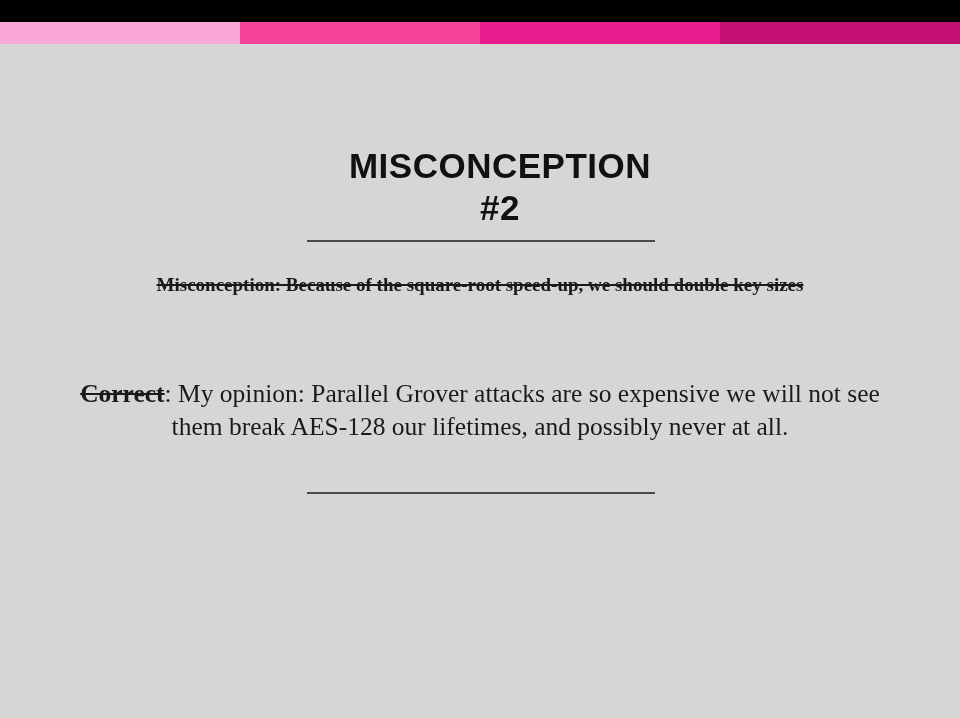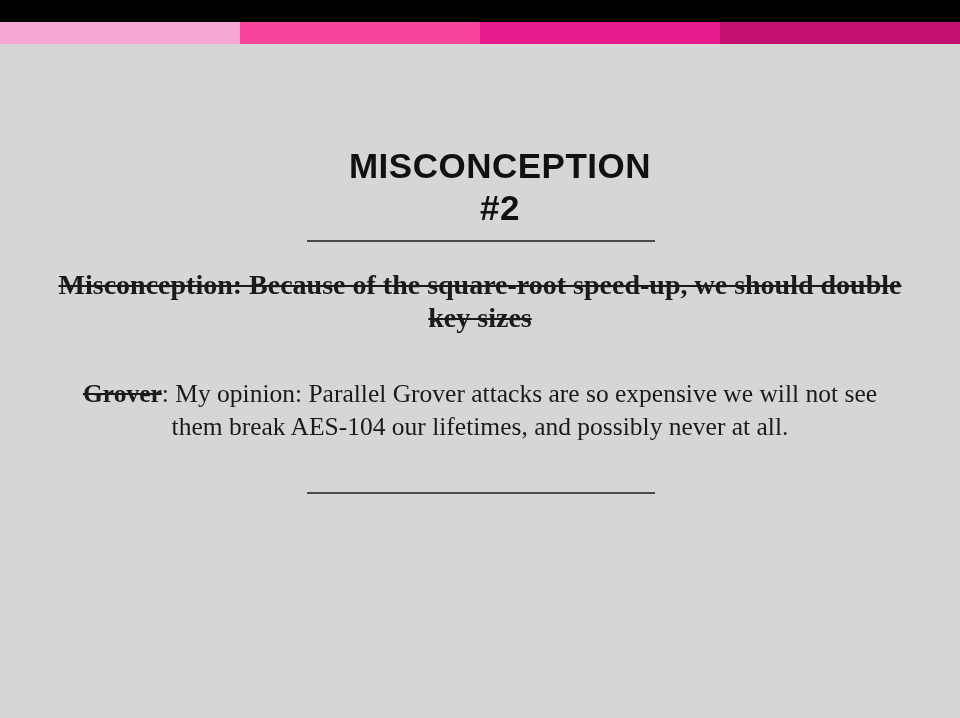--- a/index.html
+++ b/index.html
@@ -87,7 +87,7 @@
   }
   .para-1 {
     top: 224px;
-    font-size: 28px;
+    font-size: 19px;
     line-height: 33px;
     font-weight: bold;
     text-decoration: line-through;

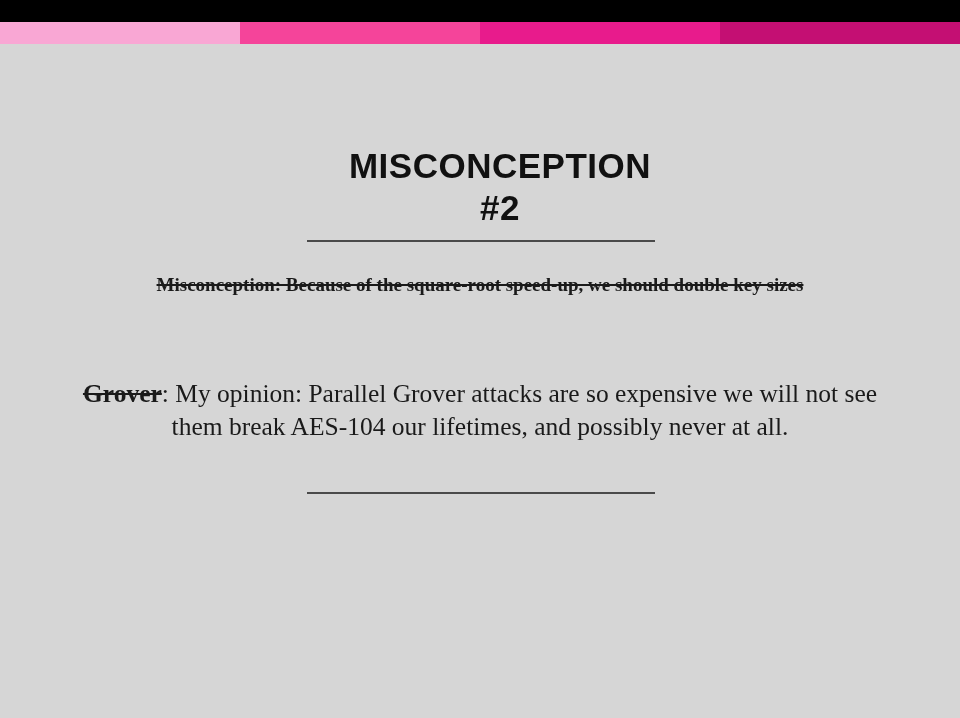--- a/index.html
+++ b/index.html
@@ -138,7 +138,7 @@
 
     <div class="para para-1">Misconception: Because of the square-root speed-up, we should double key sizes</div>
 
-    <div class="para para-2"><span class="strike">Grover</span><span>: My opinion: Parallel Grover attacks are so expensive we will not see them break AES-104 our lifetimes, and possibly never at all.</span></div>
+    <div class="para para-2"><span class="strike">Correct</span><span>: My opinion: Parallel Grover attacks are so expensive we will not see them break AES-104 our lifetimes, and possibly never at all.</span></div>
 
     <div class="rule rule-bottom"></div>
 

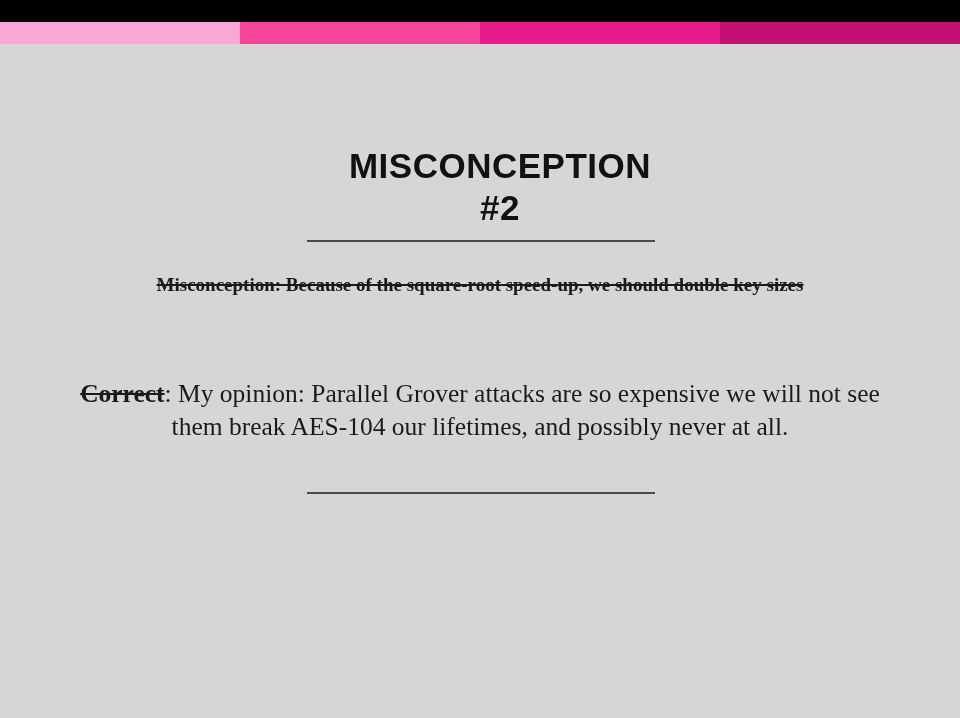--- a/index.html
+++ b/index.html
@@ -138,7 +138,7 @@
 
     <div class="para para-1">Misconception: Because of the square-root speed-up, we should double key sizes</div>
 
-    <div class="para para-2"><span class="strike">Correct</span><span>: My opinion: Parallel Grover attacks are so expensive we will not see them break AES-104 our lifetimes, and possibly never at all.</span></div>
+    <div class="para para-2"><span class="strike">Correct</span><span>: My opinion: Parallel Grover attacks are so expensive we will not see them break AES-128 our lifetimes, and possibly never at all.</span></div>
 
     <div class="rule rule-bottom"></div>
 

